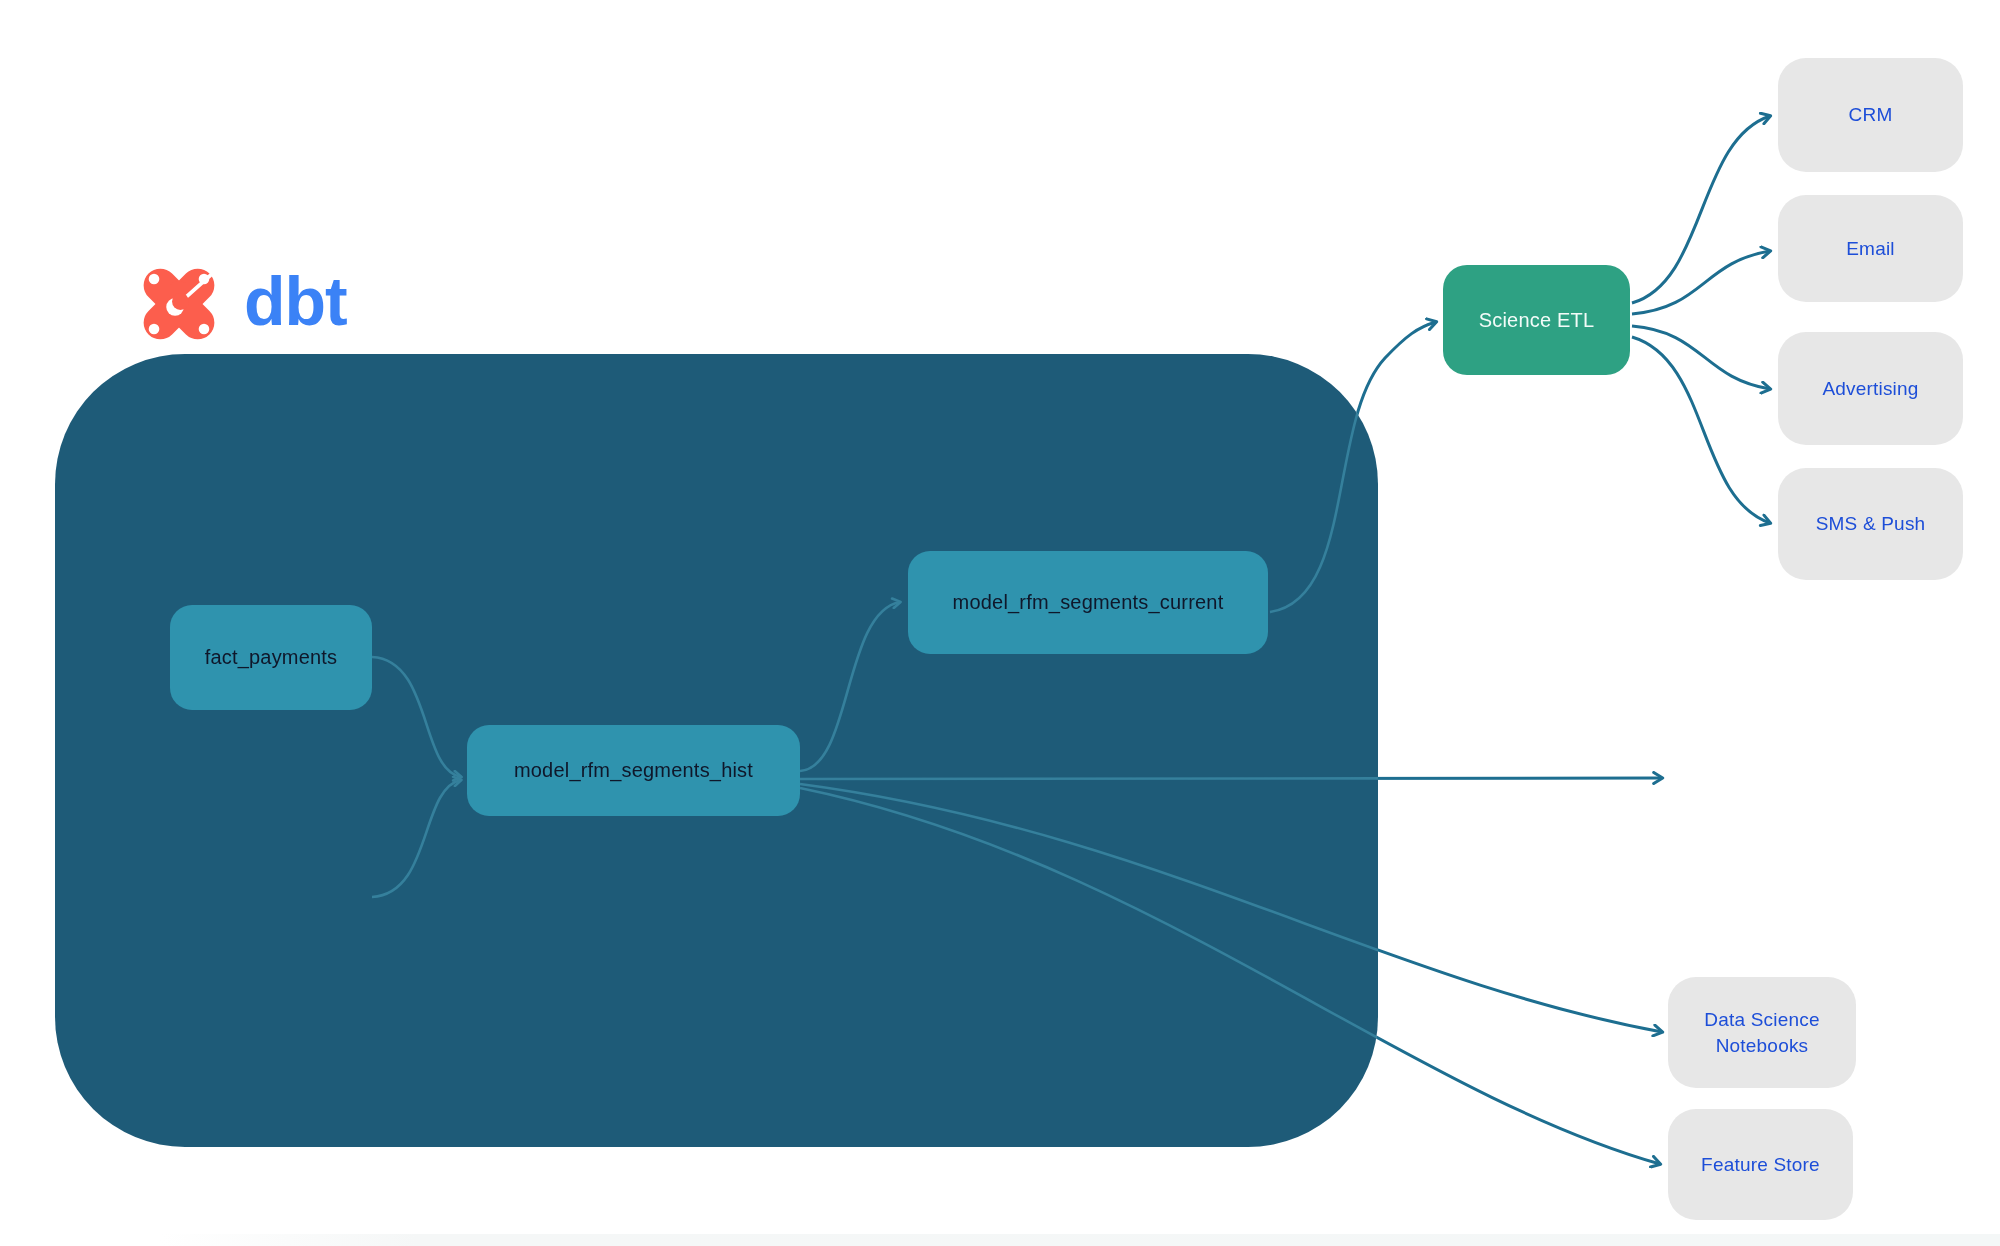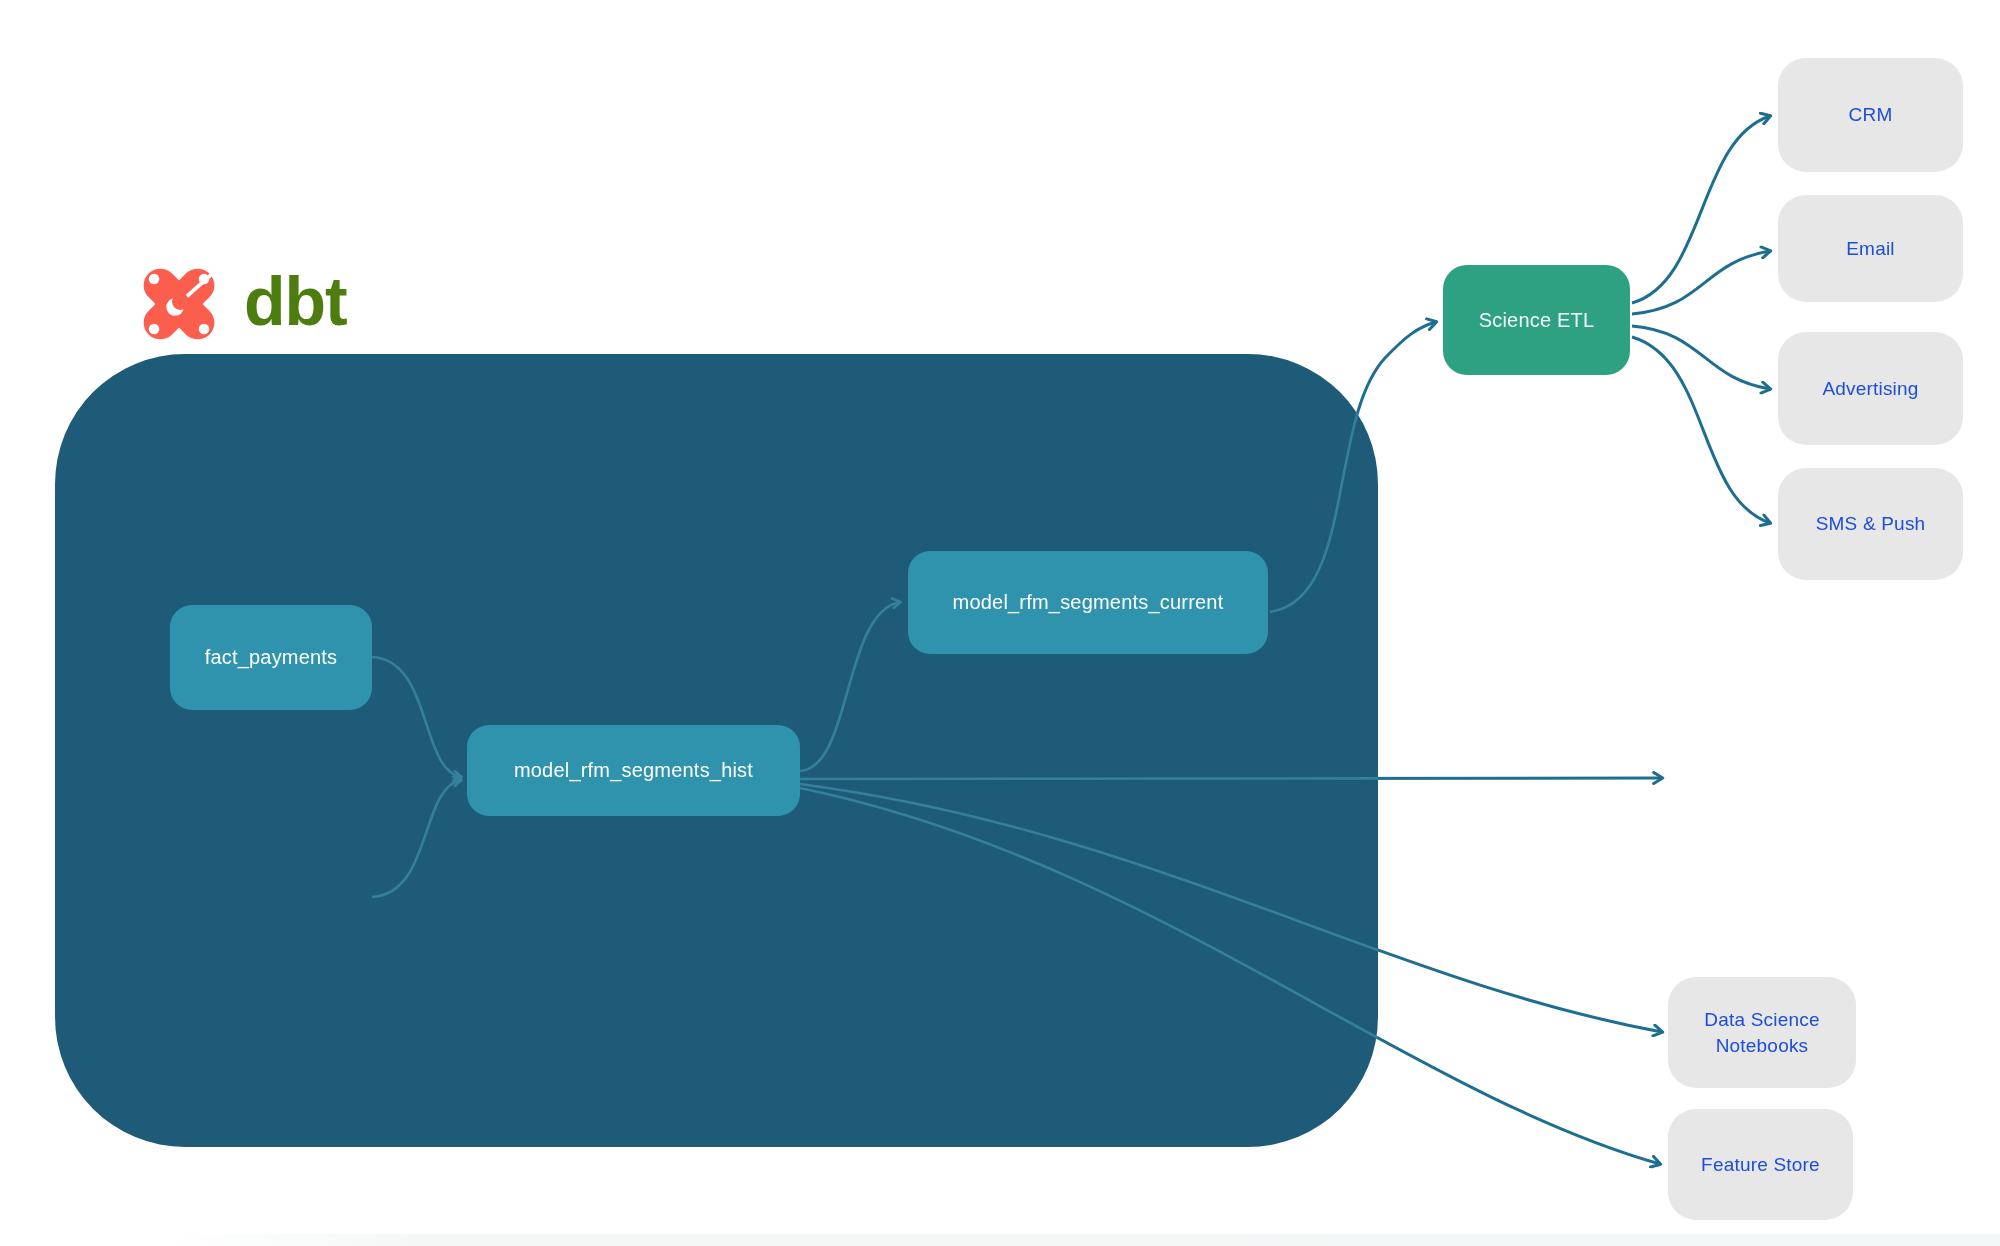--- a/index.html
+++ b/index.html
@@ -20,7 +20,7 @@
   .node.gray{background:var(--dest-bg,#e7e7e7);color:#1d4ed8;border-radius:28px;font-size:19px;line-height:1.35;padding:0 22px;}
   .logo{position:absolute;left:128px;top:252px;height:104px;display:flex;align-items:center;z-index:2;}
   .logo .mark{width:102px;height:98px;}
-  .logo .word{font-size:68px;font-weight:800;color:#4d7c0f;margin-left:14px;letter-spacing:-1px;line-height:1;padding-bottom:6px;}
+  .logo .word{font-size:68px;font-weight:800;color:#3b82f6;margin-left:14px;letter-spacing:-1px;line-height:1;padding-bottom:6px;}
   .bottom-strip{position:absolute;left:160px;right:0;bottom:0;height:12px;z-index:0;
     background:linear-gradient(90deg,#ffffff,#f5f7f7 14%,#f4f7f7);}
 </style>

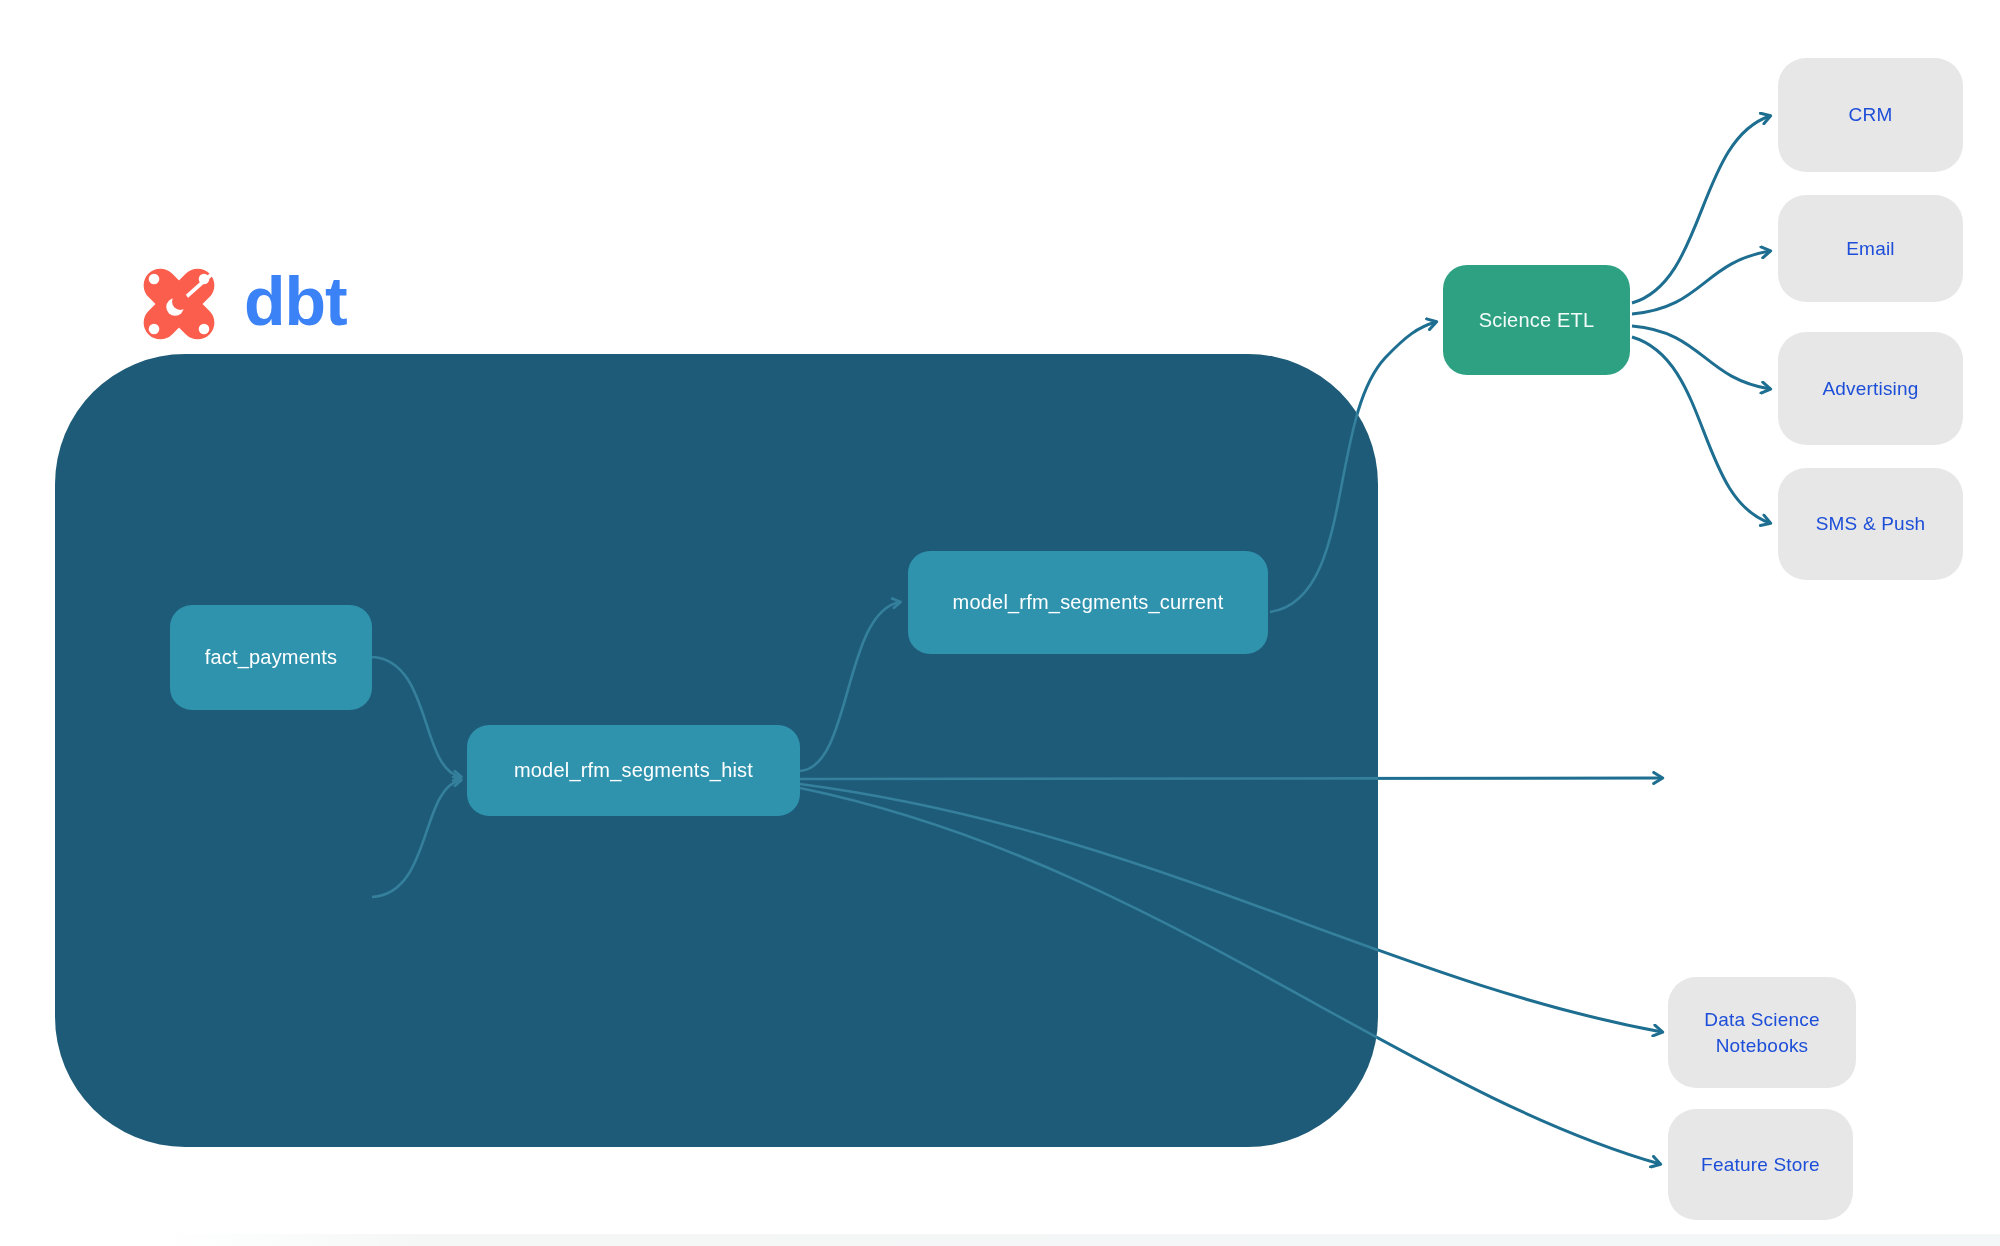--- a/index.html
+++ b/index.html
@@ -15,7 +15,7 @@
     text-align:center;border-radius:22px;z-index:2;box-sizing:border-box;
     font-size:20px;letter-spacing:.2px;
   }
-  .node.teal{background:var(--node-bg,#2f93ae);color:#ffffff;}
+  .node.teal{background:var(--node-bg,#2f93ae);color:#0f172a;}
   .node.green{background:var(--accent-green,#2ea183);color:#f2fbf8;border-radius:24px;}
   .node.gray{background:var(--dest-bg,#e7e7e7);color:#1d4ed8;border-radius:28px;font-size:19px;line-height:1.35;padding:0 22px;}
   .logo{position:absolute;left:128px;top:252px;height:104px;display:flex;align-items:center;z-index:2;}

